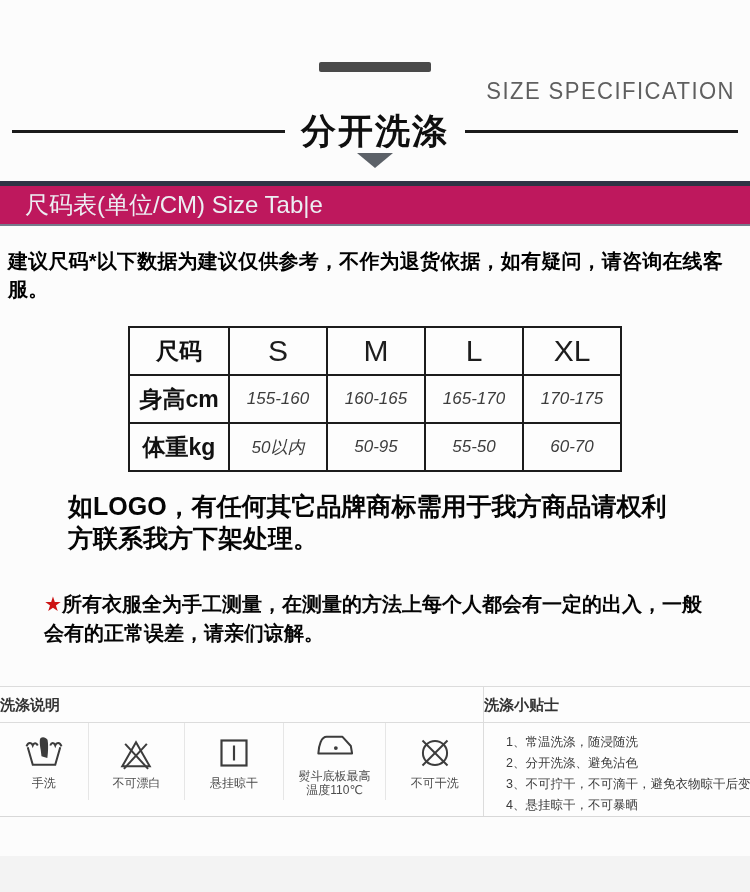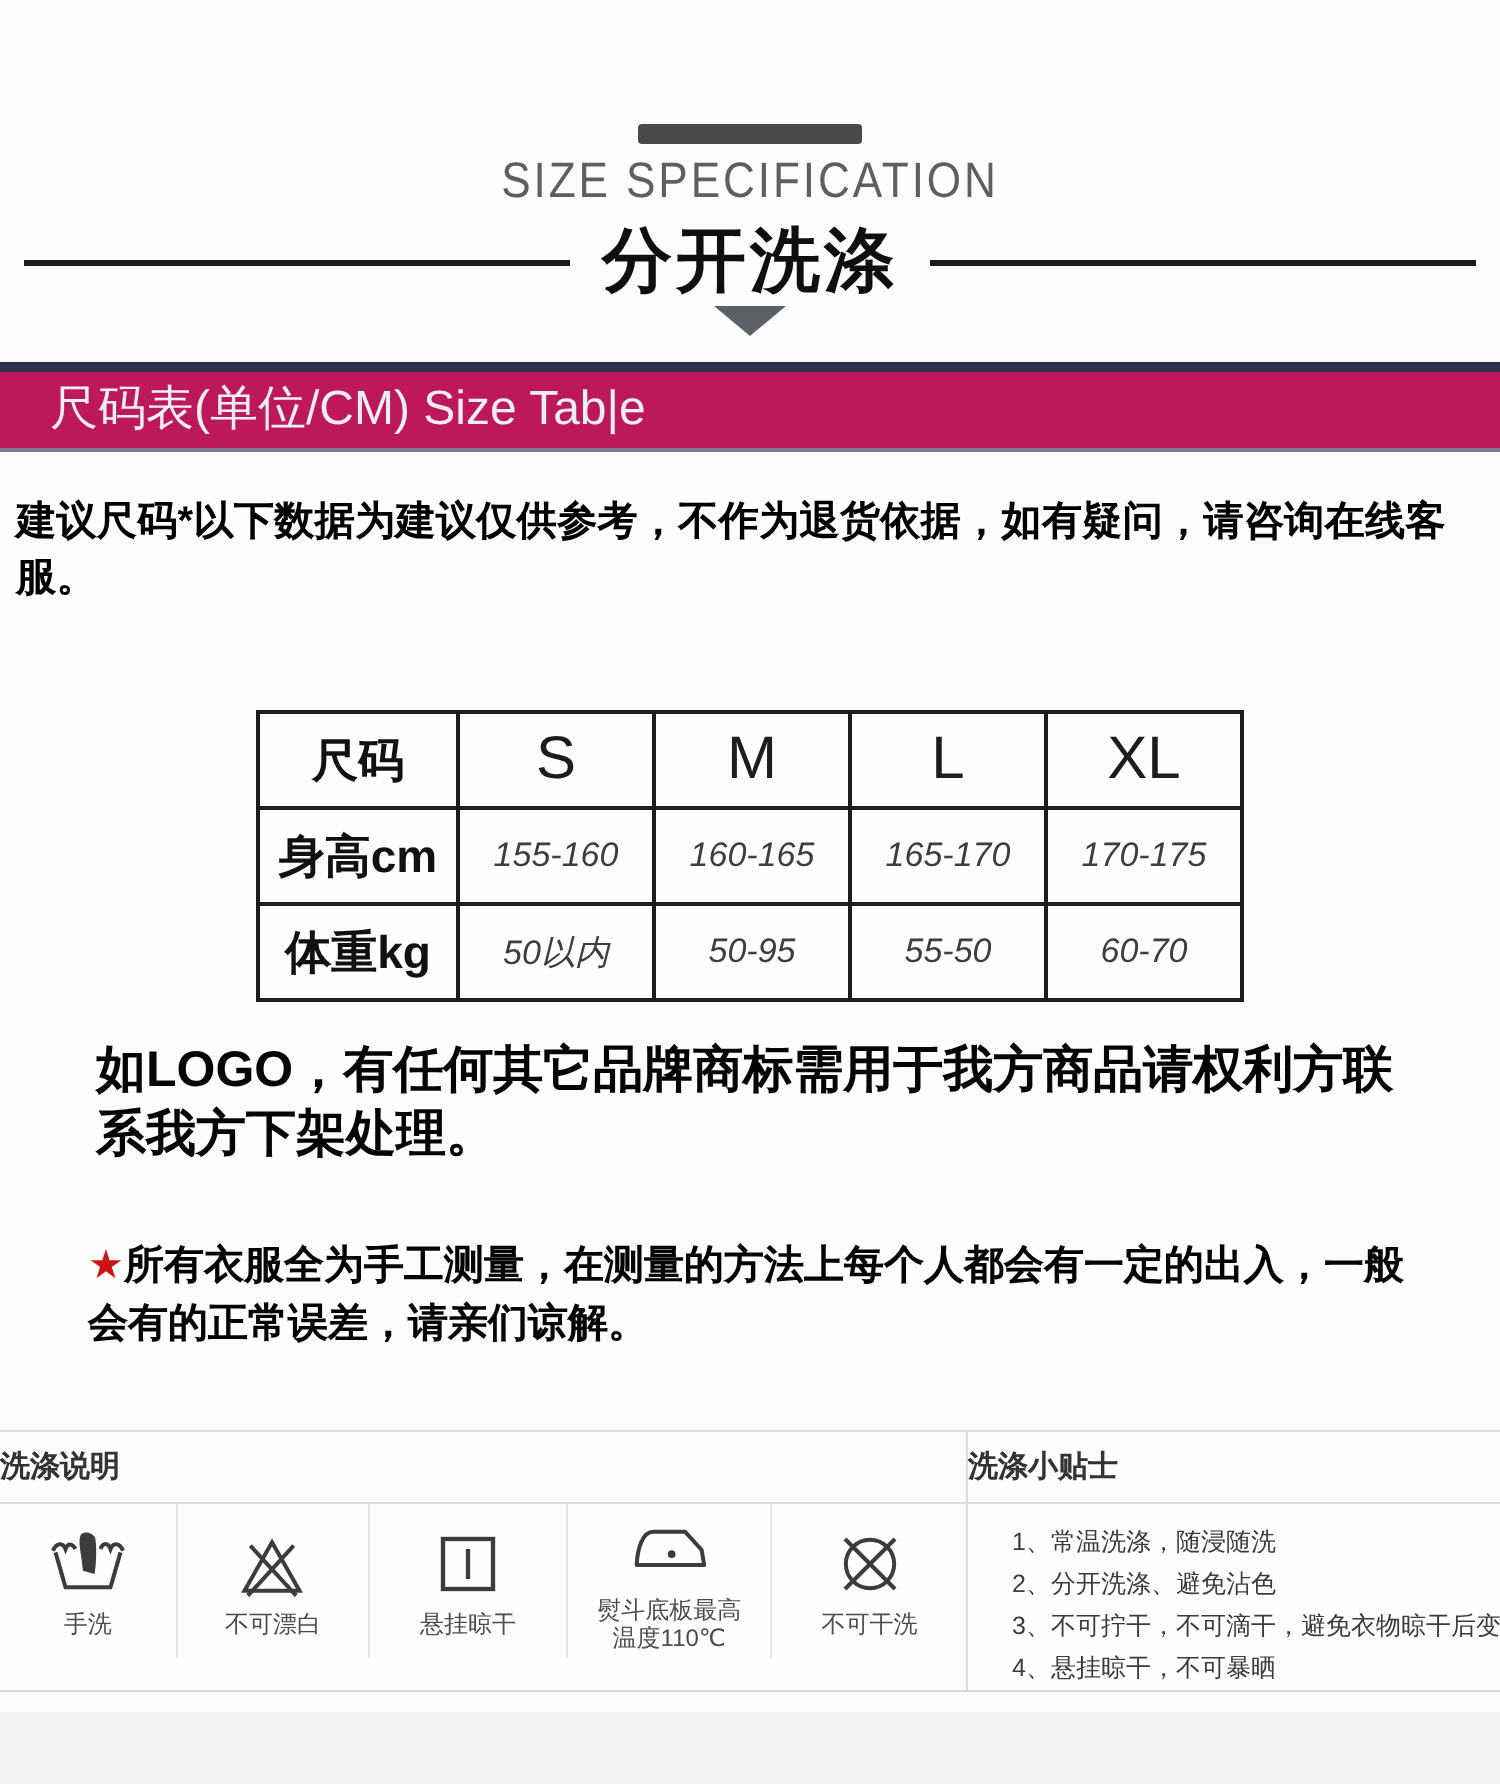--- a/index.html
+++ b/index.html
@@ -7,7 +7,7 @@
   .page{position:relative;width:750px;height:892px;background:#fcfcfc;overflow:hidden;margin:0 auto;}
 
   
-  .top-banner{padding-top:62px;text-align:center;}
+  .top-banner{padding-top:62px;text-align:right;}
   .deco-bar{width:112px;height:10px;background:#4a4a4a;border-radius:2px;margin:0 auto;}
   .eyebrow{margin-top:5px;font-size:23px;color:#5f5f5f;letter-spacing:1.5px;transform:scale(.96,1.08);}
   .title-row{display:flex;align-items:center;margin-top:5px;padding:0 12px;}

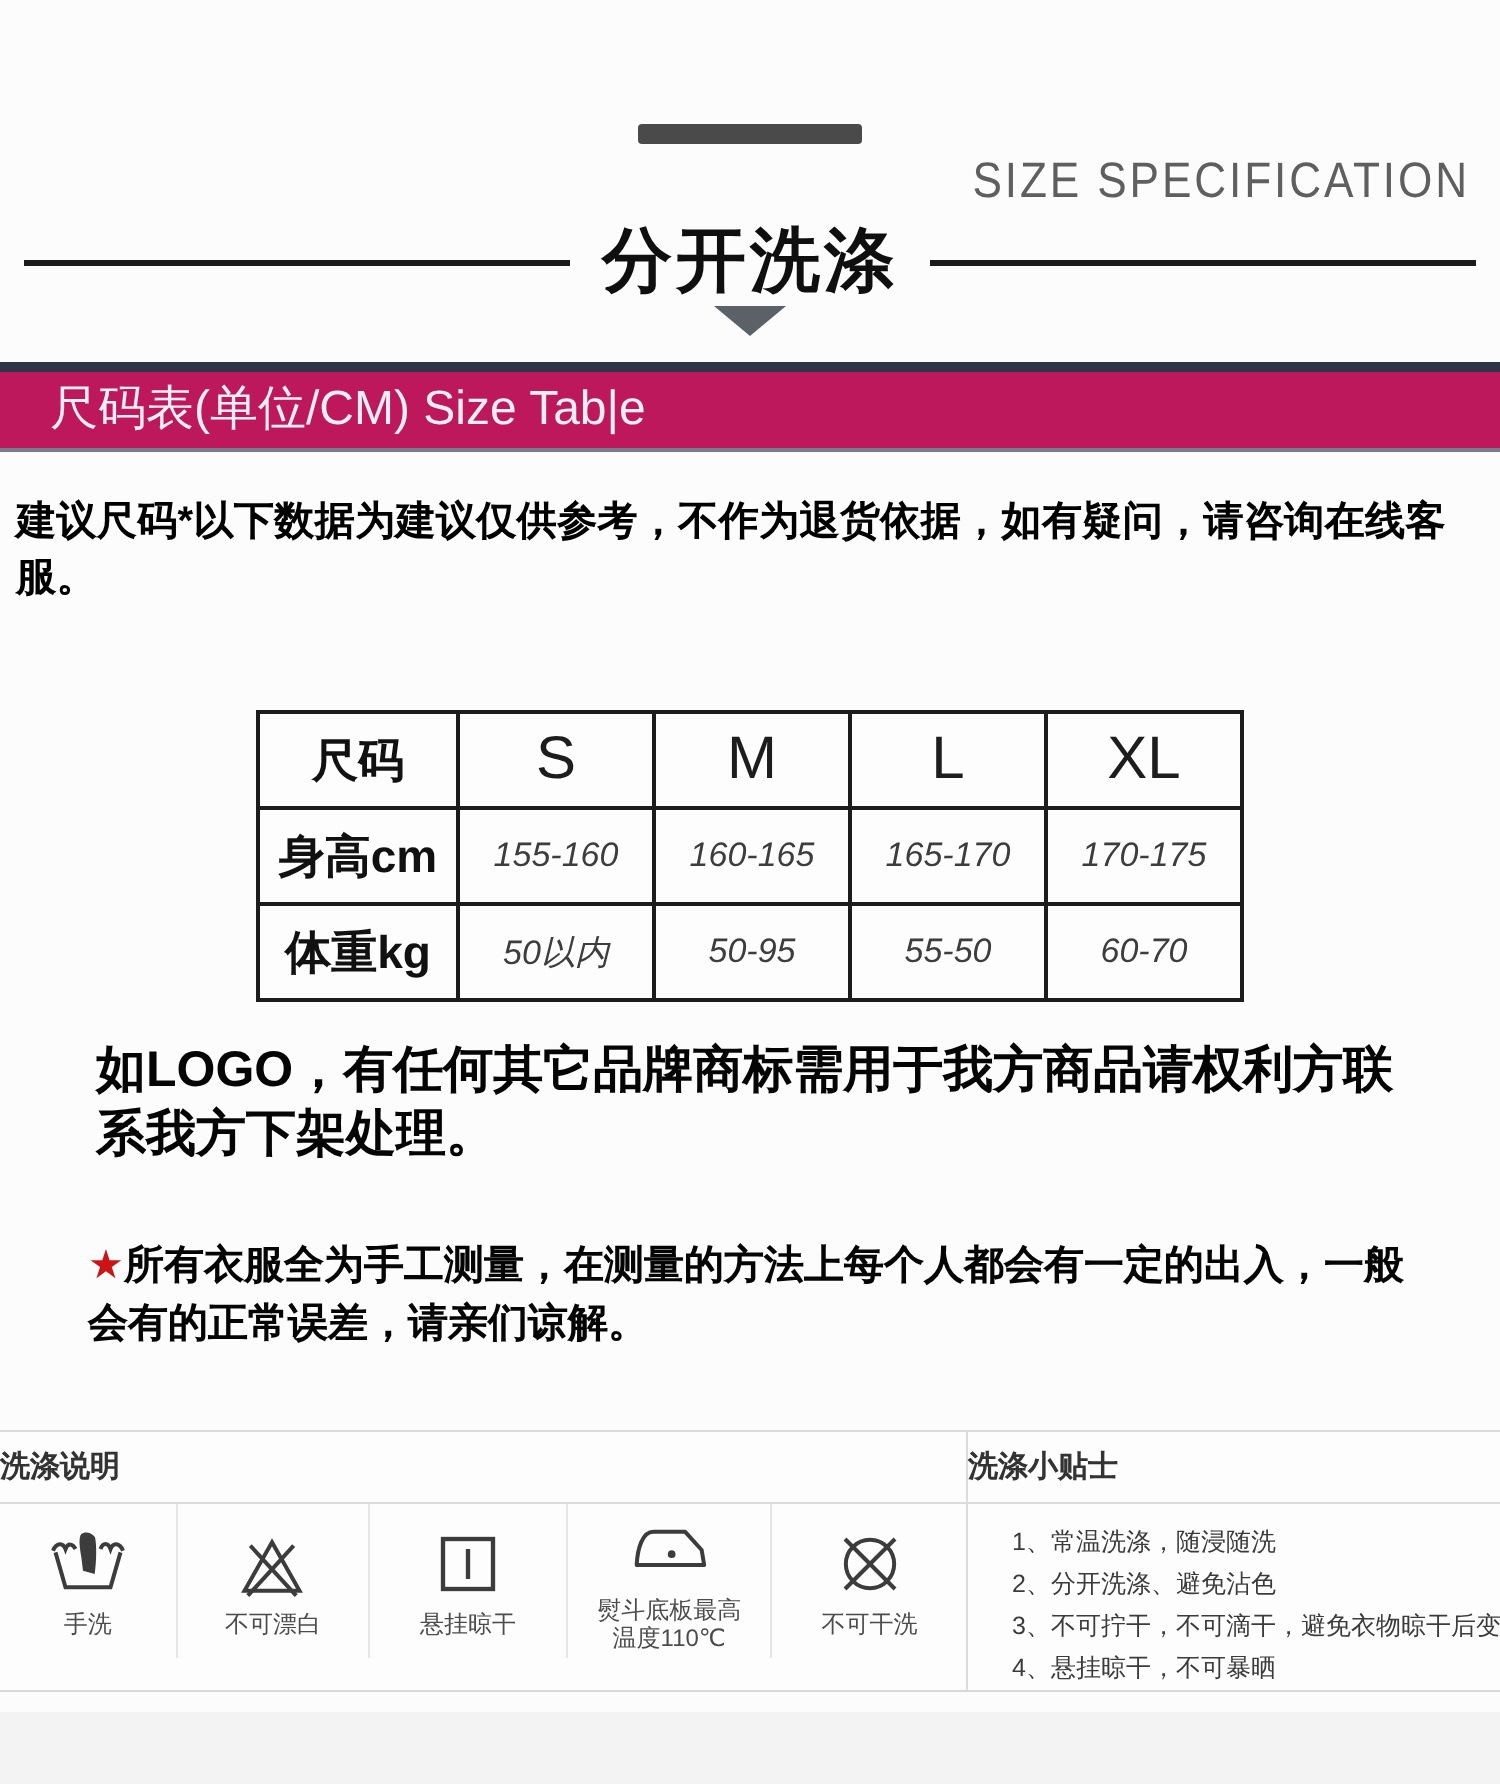--- a/index.html
+++ b/index.html
@@ -22,7 +22,7 @@
   .notice{margin:21px 4px 0 8px;font-size:20px;font-weight:bold;color:#000;line-height:28px;letter-spacing:.2px;}
 
   
-  table.size-table{margin:52px auto 0;border-collapse:collapse;background:#fdfdfd;}
+  table.size-table{margin:23px auto 0;border-collapse:collapse;background:#fdfdfd;}
   table.size-table td{border:2px solid #1c1c1c;text-align:center;height:44px;}
   td.rowlab{width:96px;font-size:23px;font-weight:bold;color:#111;}
   td.sizecell{width:94px;font-size:30px;color:#1d1d1d;}

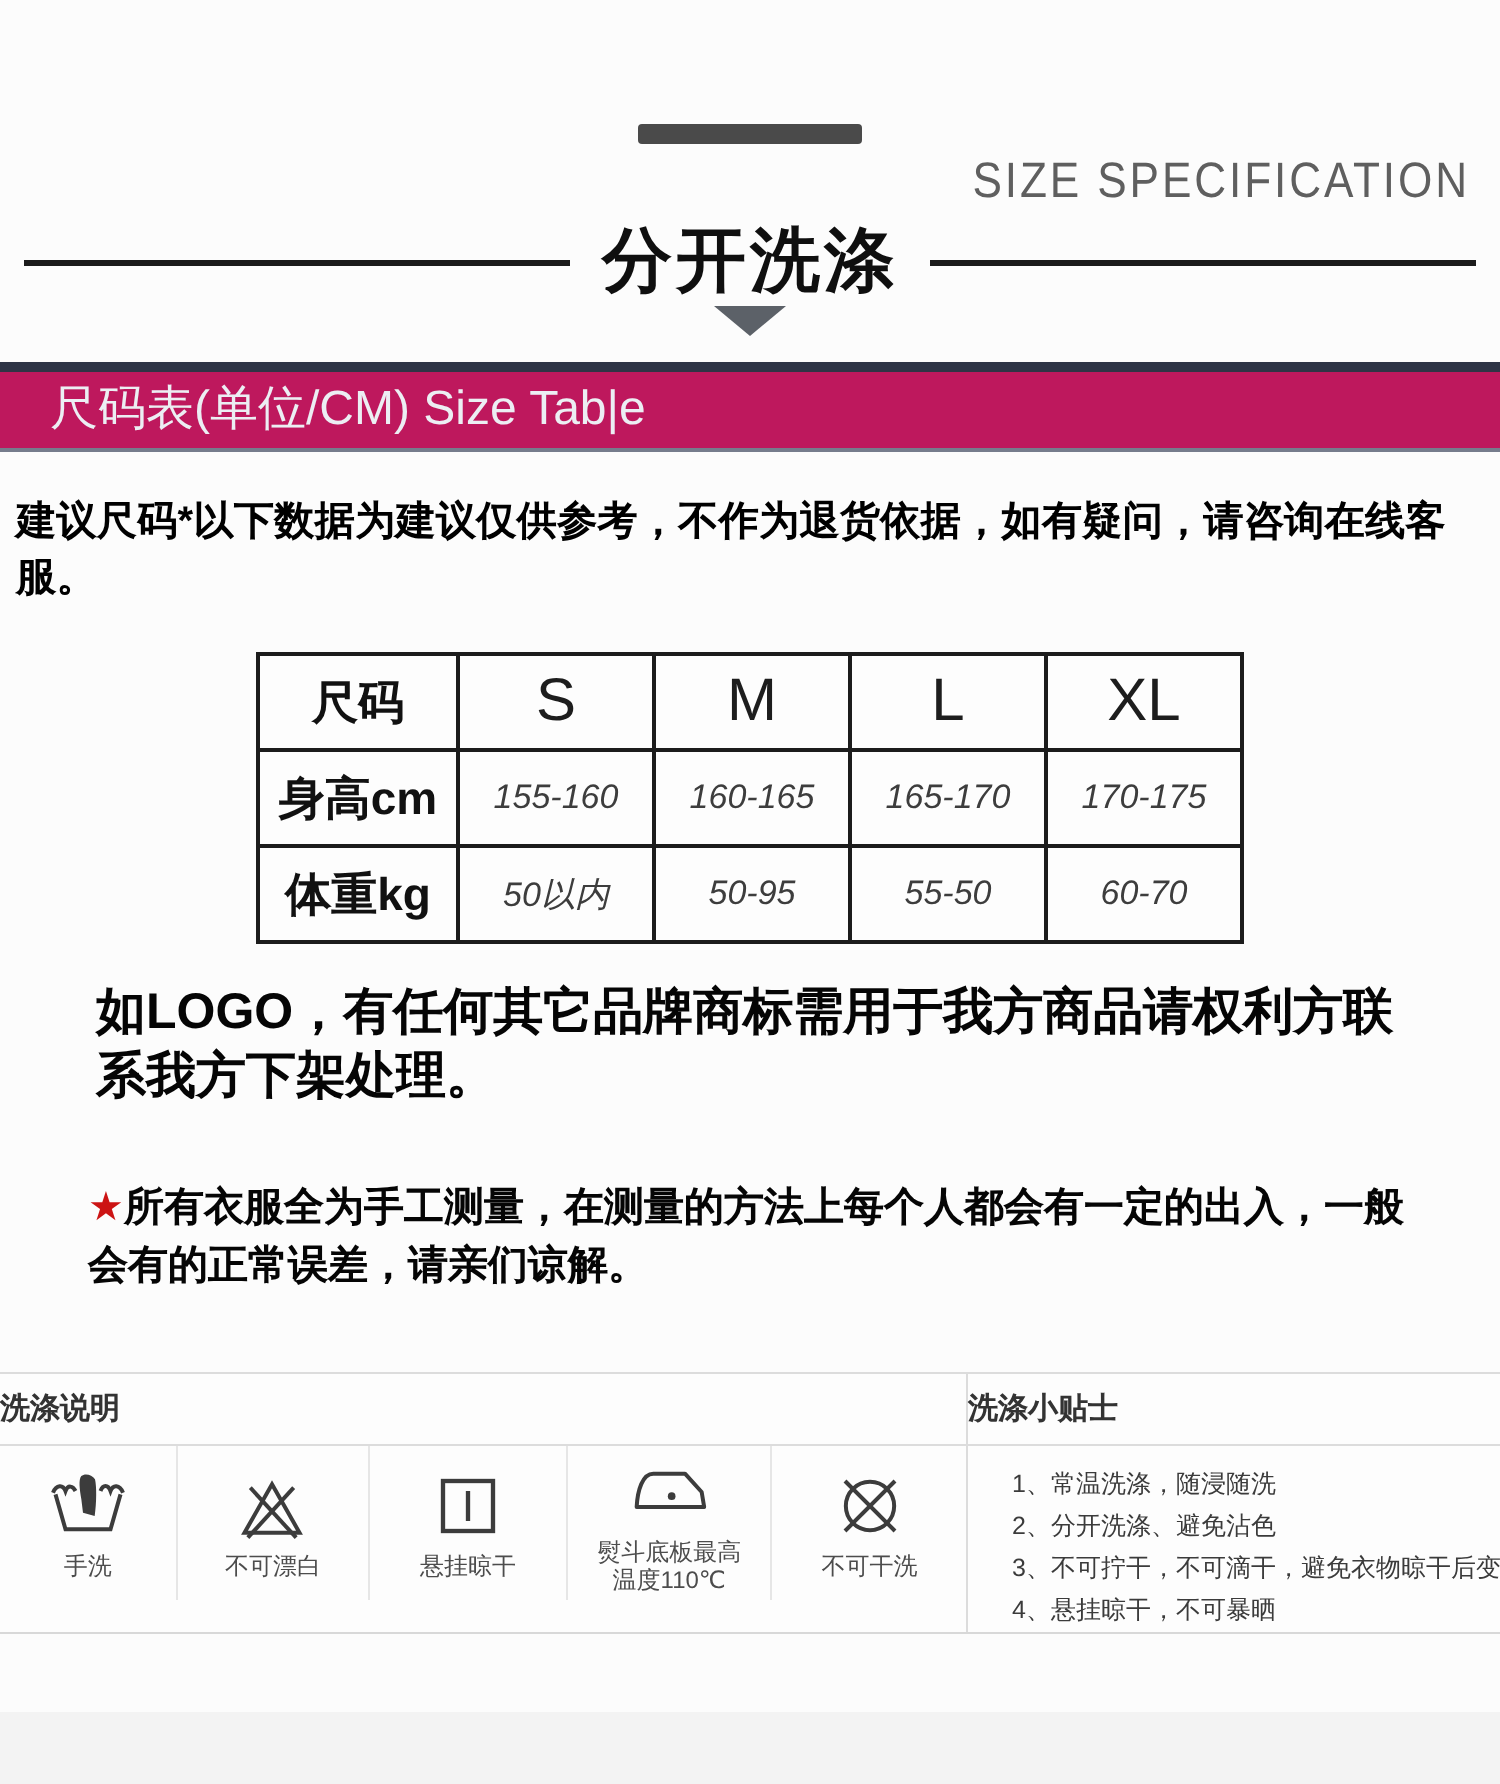--- a/index.html
+++ b/index.html
@@ -31,7 +31,7 @@
   
   .note{margin:34px 36px 0 44px;font-size:20px;font-weight:bold;color:#050505;line-height:32px;}
   .note .star{color:#cc1414;}
-  .logo-para{margin:18px 48px 0;font-size:25px;font-weight:bold;color:#050505;line-height:32px;}
+  .logo-para{margin:18px 68px 0;font-size:25px;font-weight:bold;color:#050505;line-height:32px;}
   .note2{margin:36px 36px 0 44px;line-height:29px;}
 
   

